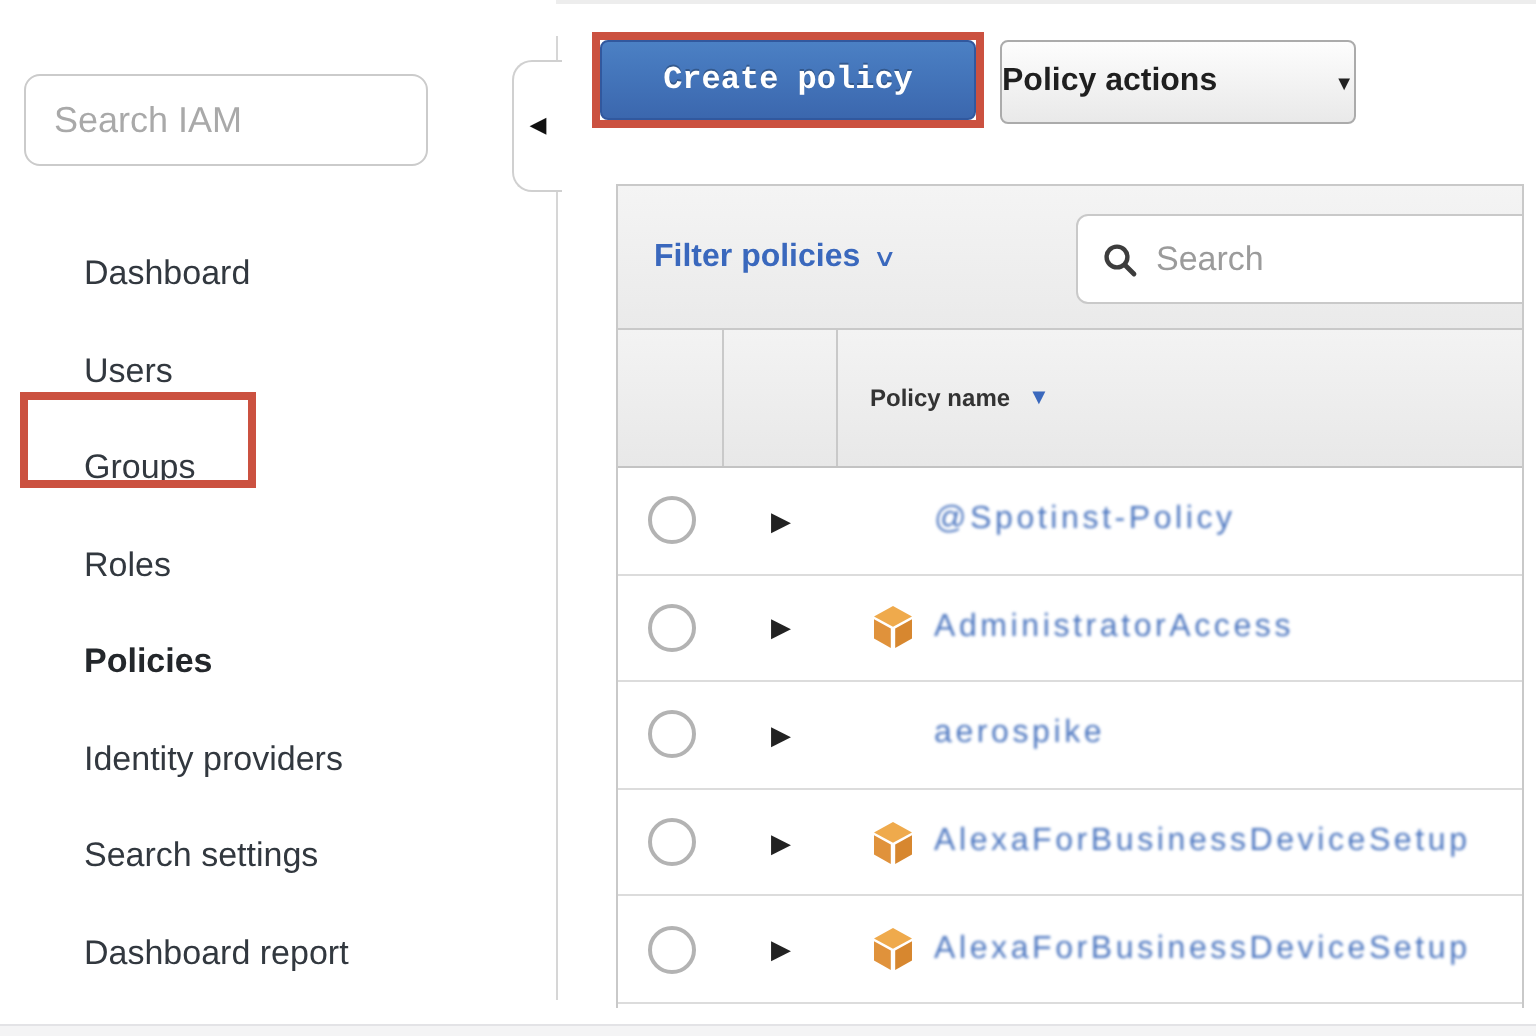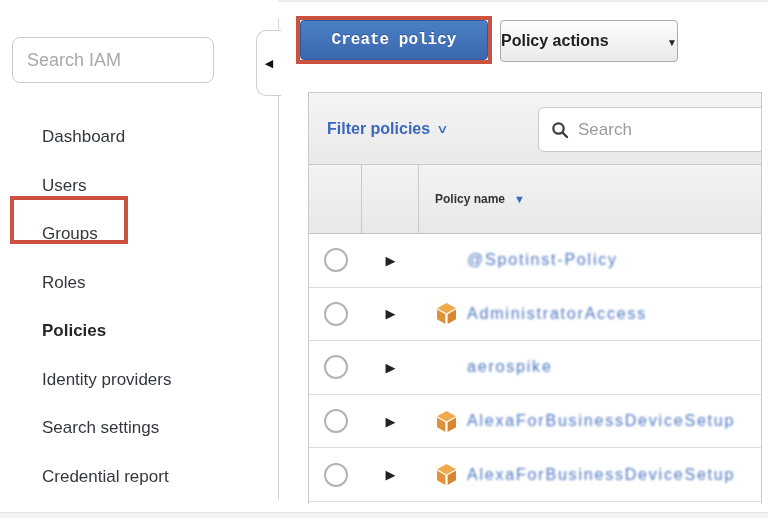--- a/index.html
+++ b/index.html
@@ -123,7 +123,7 @@
       <div class="nav-item selected">Policies</div>
       <div class="nav-item">Identity providers</div>
       <div class="nav-item">Search settings</div>
-      <div class="nav-item">Credential report</div>
+      <div class="nav-item">Dashboard report</div>
     </nav>
     <div class="policies-annotation"></div>
   </div>

